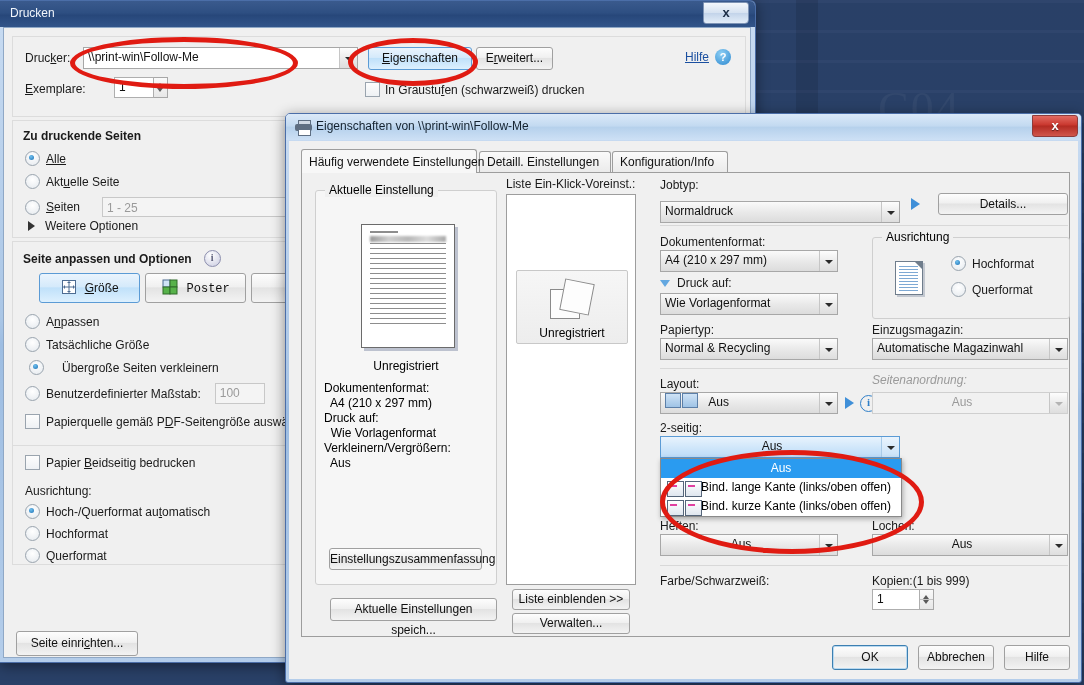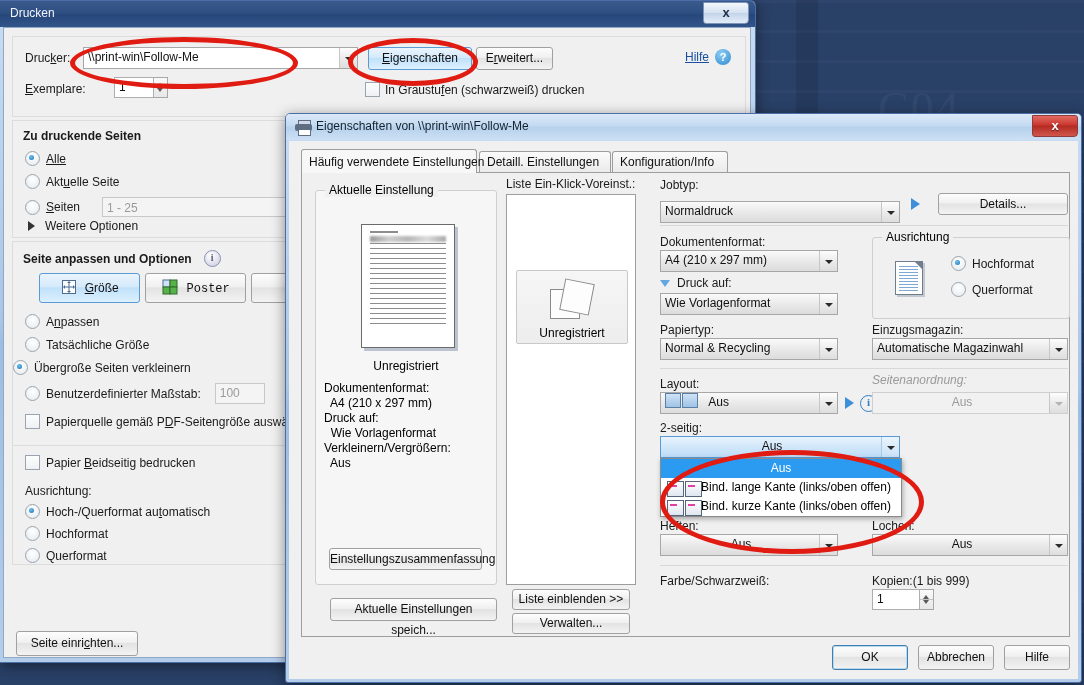--- a/index.html
+++ b/index.html
@@ -286,7 +286,7 @@
         <span class="radio"></span>
         <span class="lbl" style="margin-left:6px;">Tatsächliche Größe</span>
       </div>
-      <div class="row" style="position:absolute;left:0;top:118px;">
+      <div class="row" style="position:absolute;left:16px;top:118px;gap:12px;">
         <span class="radio on"></span>
         <span class="lbl" style="margin-left:6px;">Übergroße Seiten verkleinern</span>
       </div>

